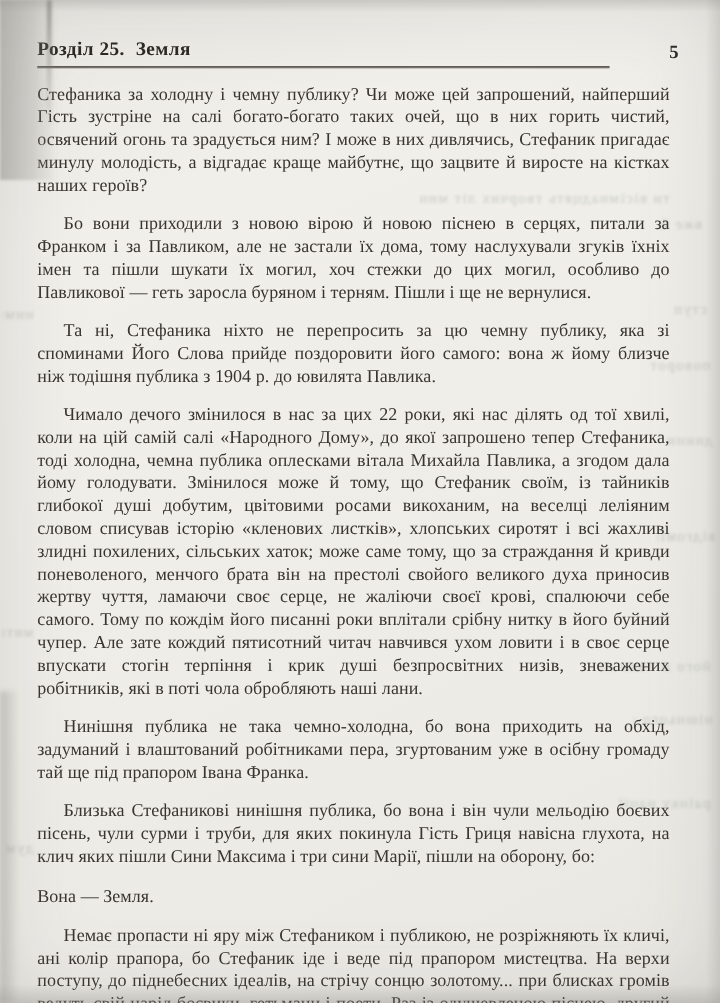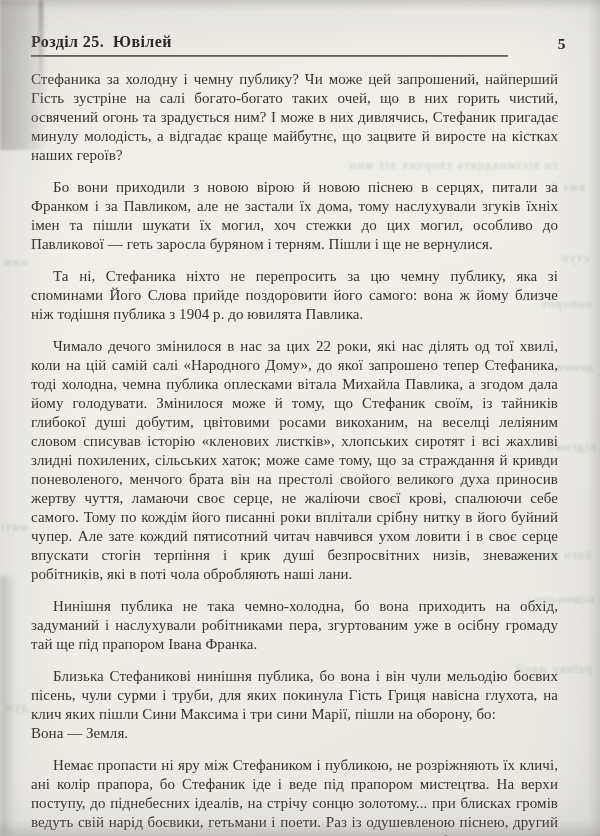--- a/index.html
+++ b/index.html
@@ -87,7 +87,7 @@
   <span class="bleed" style="top:700px;left:2px;width:26px;">дум</span>
 
   <div class="header">
-    <span class="chapter"><span>Розділ 25.</span><span class="title">Ювілей</span></span>
+    <span class="chapter"><span>Розділ 25.</span><span class="title">Земля</span></span>
     <span class="pagenum">5</span>
     <div class="rule"></div>
   </div>

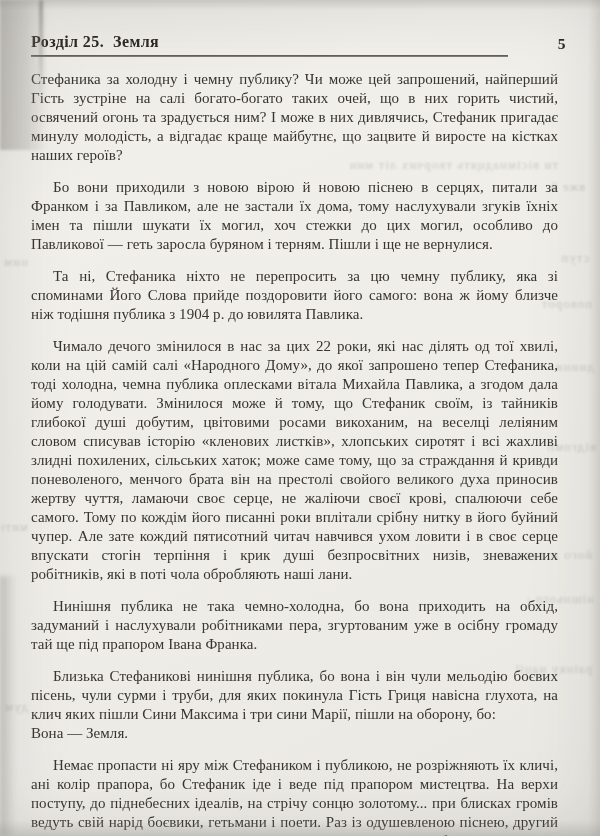--- a/index.html
+++ b/index.html
@@ -97,7 +97,7 @@
     <p class="indent">Бо вони приходили з новою вірою й новою піснею в серцях, питали за Франком і за Павликом, але не застали їх дома, тому наслухували згуків їхніх імен та пішли шукати їх могил, хоч стежки до цих могил, особливо до Павликової — геть заросла буряном і терням. Пішли і ще не вернулися.</p>
     <p class="indent">Та ні, Стефаника ніхто не перепросить за цю чемну публику, яка зі споминами Його Слова прийде поздоровити його самого: вона ж йому близче ніж тодішня публика з 1904 р. до ювилята Павлика.</p>
     <p class="indent">Чимало дечого змінилося в нас за цих 22 роки, які нас ділять од тої хвилі, коли на цій самій салі «Народного Дому», до якої запрошено тепер Стефаника, тоді холодна, чемна публика оплесками вітала Михайла Павлика, а згодом дала йому голодувати. Змінилося може й тому, що Стефаник своїм, із тайників глибокої душі добутим, цвітовими росами викоханим, на веселці леліяним словом списував історію «кленових листків», хлопських сиротят і всі жахливі злидні похилених, сільських хаток; може саме тому, що за страждання й кривди поневоленого, менчого брата він на престолі свойого великого духа приносив жертву чуття, ламаючи своє серце, не жаліючи своєї крові, спалюючи себе самого. Тому по кождім його писанні роки вплітали срібну нитку в його буйний чупер. Але зате кождий пятисотний читач навчився ухом ловити і в своє серце впускати стогін терпіння і крик душі безпросвітних низів, зневажених робітників, які в поті чола обробляють наші лани.</p>
-    <p class="indent">Нинішня публика не така чемно-холодна, бо вона приходить на обхід, задуманий і наслухували робітниками пера, згуртованим уже в осібну громаду тай ще під прапором Івана Франка.</p>
+    <p class="indent">Нинішня публика не така чемно-холодна, бо вона приходить на обхід, задуманий і влаштований робітниками пера, згуртованим уже в осібну громаду тай ще під прапором Івана Франка.</p>
     <p class="indent">Близька Стефаникові нинішня публика, бо вона і він чули мельодію боєвих пісень, чули сурми і труби, для яких покинула Гість Гриця навісна глухота, на клич яких пішли Сини Максима і три сини Марії, пішли на оборону, бо:</p>
     <p class="noindent cont">Вона — Земля.</p>
     <p class="indent">Немає пропасти ні яру між Стефаником і публикою, не розріжняють їх кличі, ані колір прапора, бо Стефаник іде і веде під прапором мистецтва. На верхи поступу, до піднебесних ідеалів, на стрічу сонцю золотому... при блисках громів ведуть свій нарід боєвики, гетьмани і поети. Раз із одушевленою піснею, другий раз із мечами йде за ними народ. А все вище над тьмою, а все близче верхів цею дорогою, що її лупають, скали розбиваючи — камі-</p>

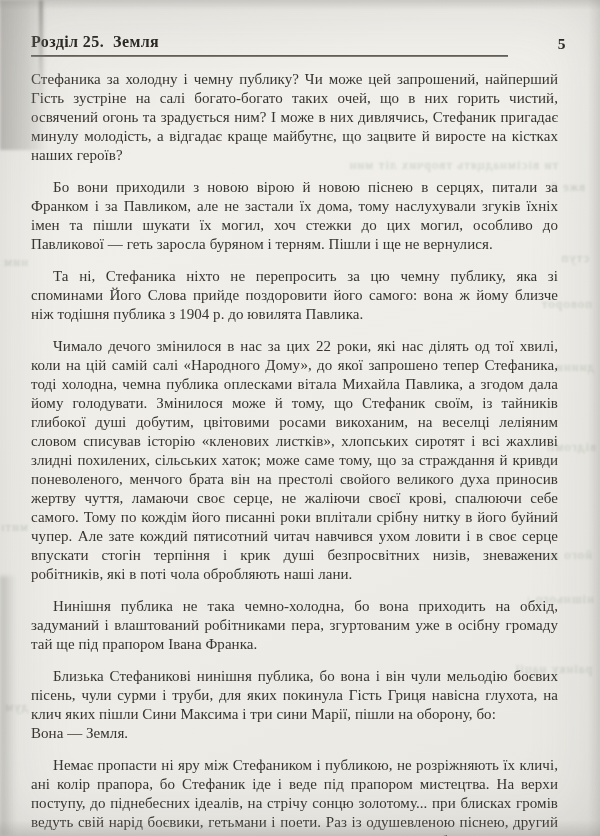--- a/index.html
+++ b/index.html
@@ -66,7 +66,7 @@
   .body p:first-child{margin-top:0;}
   .body p.indent{text-indent:22px;margin-top:13px;}
   .body p.noindent{text-indent:0;}
-  .body p.cont{margin-top:0;}
+  .body p.cont{margin-top:15px;}
 </style>
 </head>
 <body>

